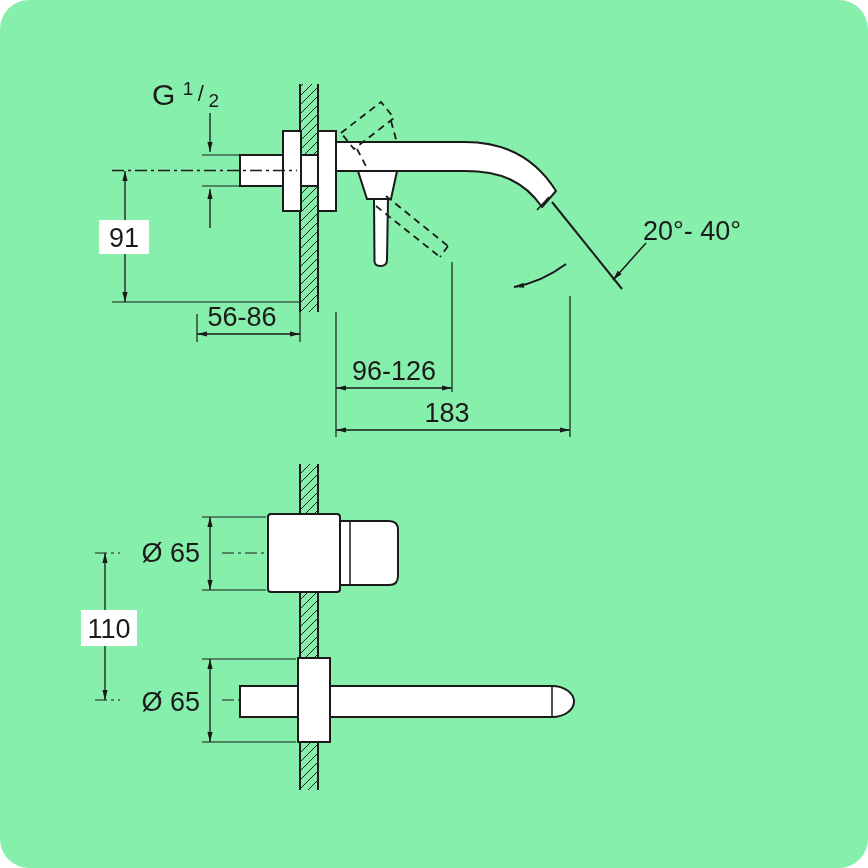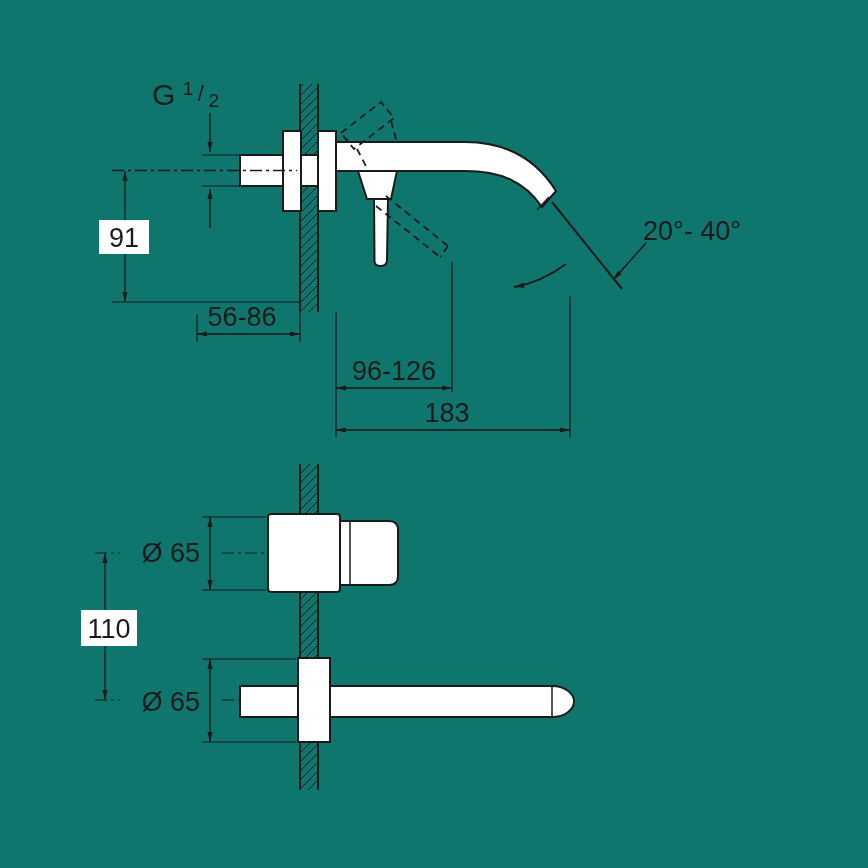--- a/index.html
+++ b/index.html
@@ -3,8 +3,8 @@
 <meta charset="utf-8">
 <style>
   html,body{margin:0;padding:0;background:#ffffff;}
-  .page{width:868px;height:868px;background:#0f766e;position:relative;overflow:hidden;
-        font-family:"Liberation Sans", sans-serif;}
+  .page{width:868px;height:868px;background:#86efac;position:relative;overflow:hidden;
+        font-family:"Liberation Sans", sans-serif;border-radius:29px;}
   svg text{font-family:"Liberation Sans", sans-serif;fill:#1a1a1a;}
   .dim-text{font-size:27px;}
 </style>

